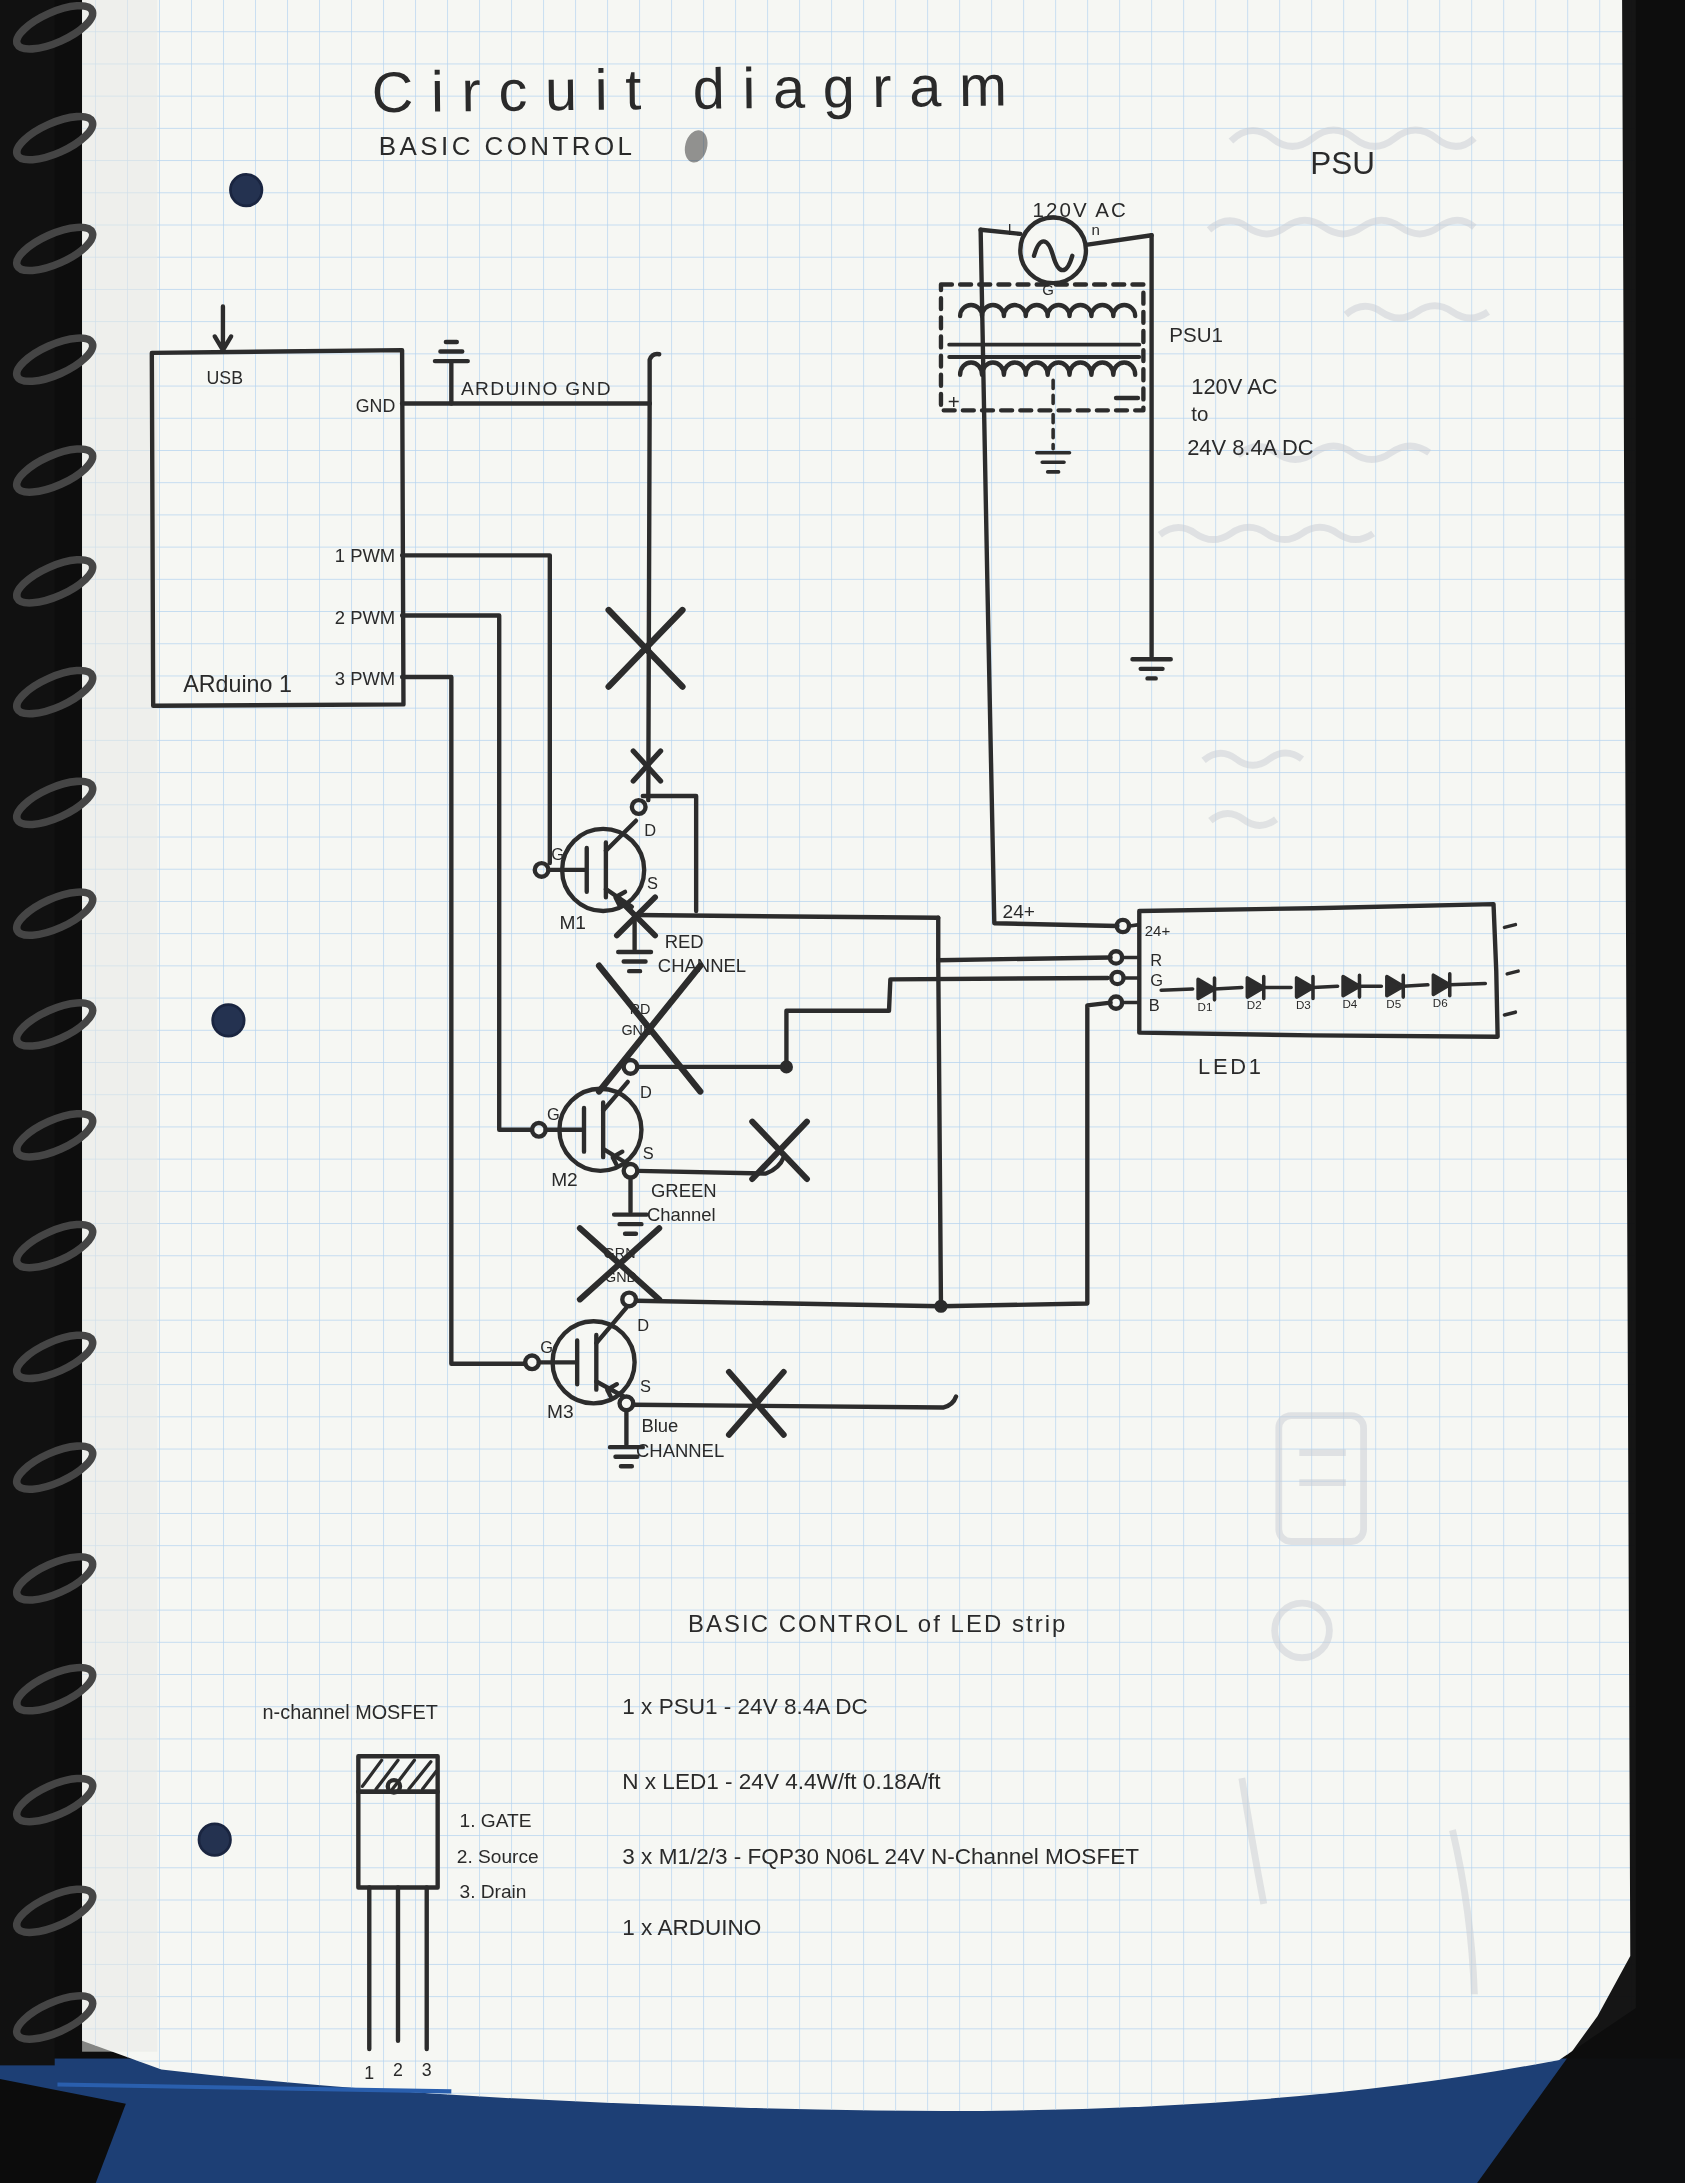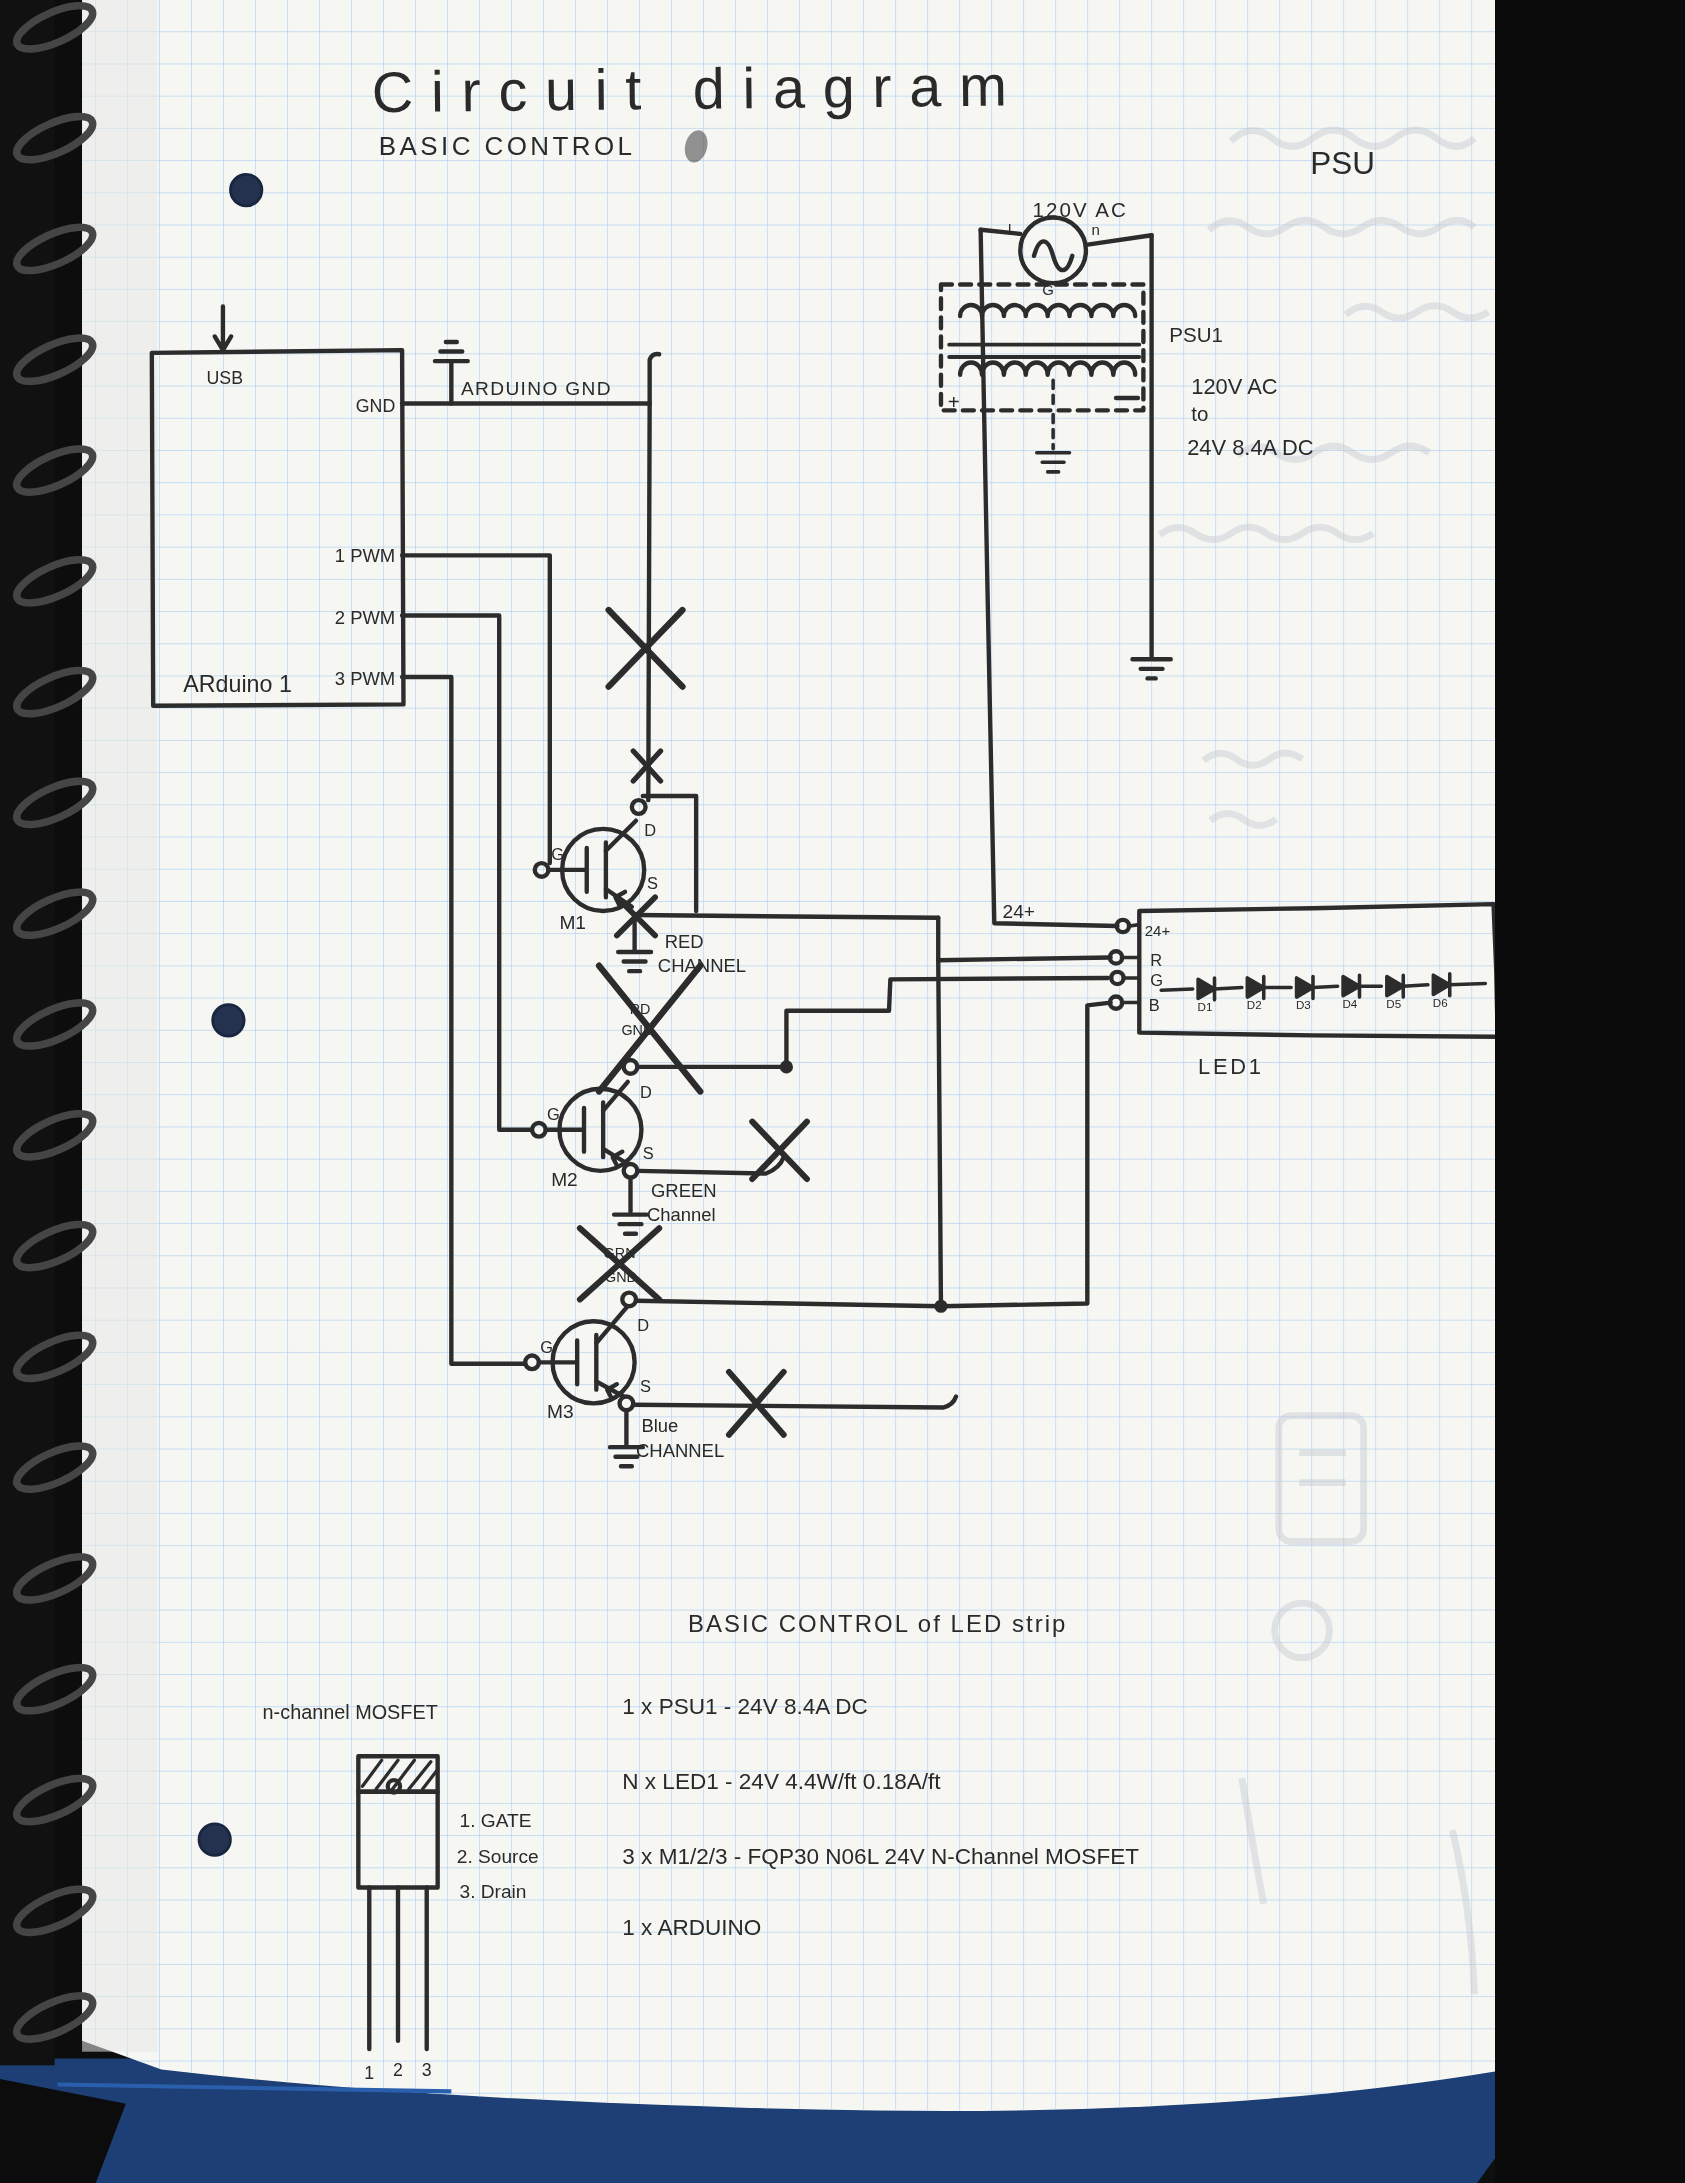--- a/index.html
+++ b/index.html
@@ -3,7 +3,7 @@
 <meta charset="utf-8">
 <style>
   html,body{margin:0;padding:0;background:#0b0b0b;}
-  .stage{position:relative;width:1495px;height:2183px;overflow:hidden;background:#86efac;}
+  .stage{position:relative;width:1685px;height:2183px;overflow:hidden;background:#86efac;}
   svg{display:block;}
   text{font-family:"Liberation Sans","DejaVu Sans",sans-serif;fill:#2a2a2a;}
   .hw{font-weight:400;}

